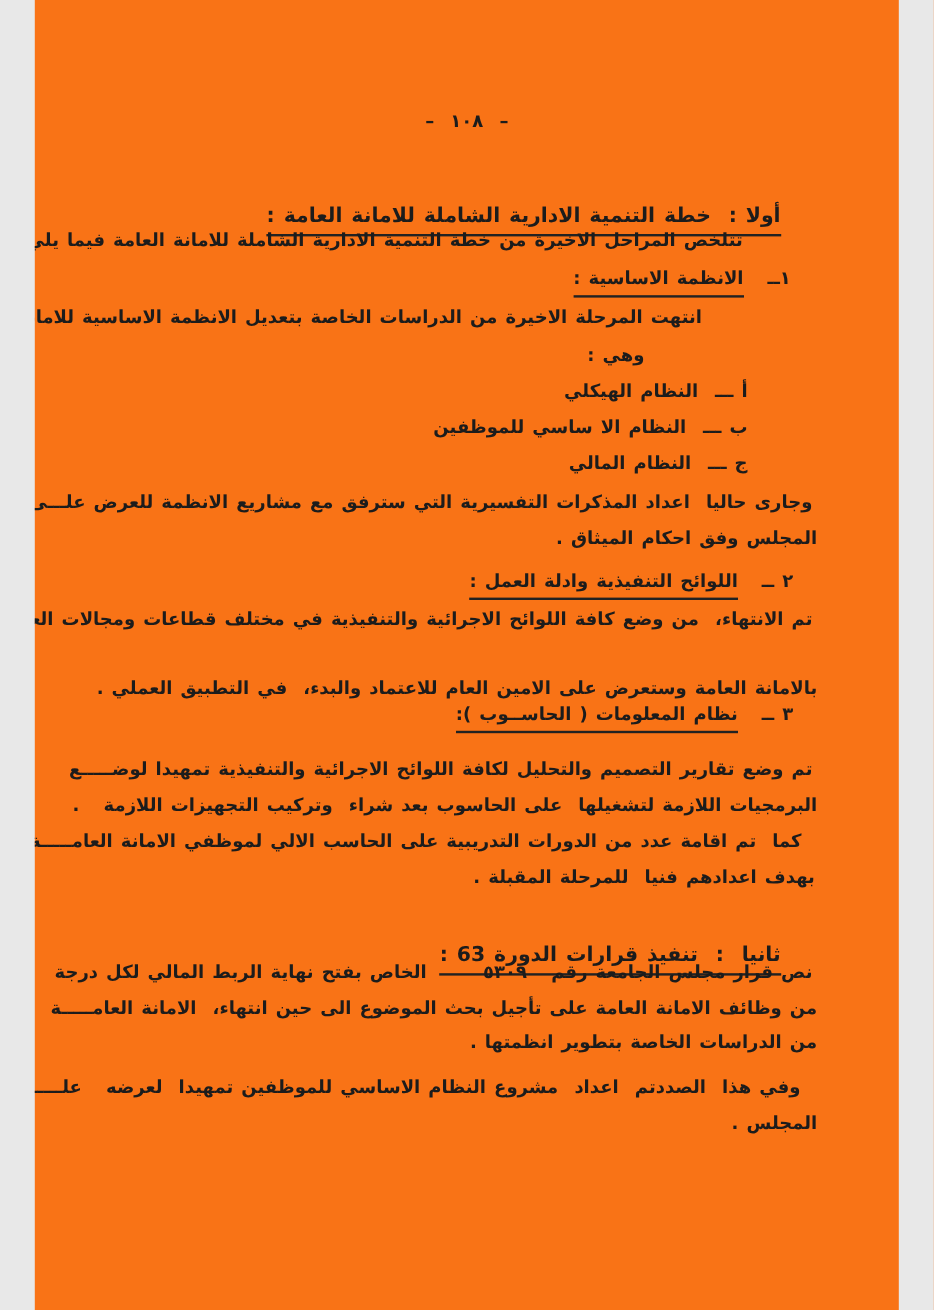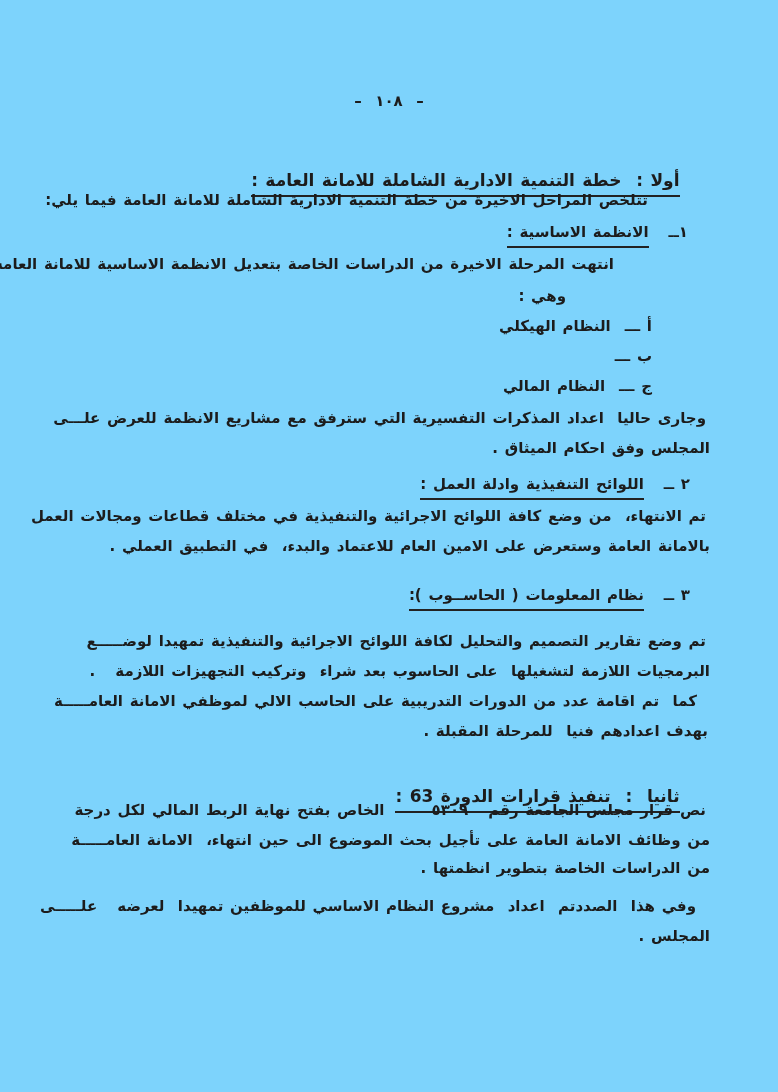--- a/index.html
+++ b/index.html
@@ -5,9 +5,9 @@
   html,body{margin:0;padding:0;background:#e8e8e8;}
   .page{
     position:relative;
-    width:778px;height:1092px;
+    width:720px;height:1092px;
     margin:0 auto;
-    background:#7dd3fc;
+    background:#f97316;
     color:#1c1c1c;
     font-family:"DejaVu Sans", sans-serif;
     font-weight:700;

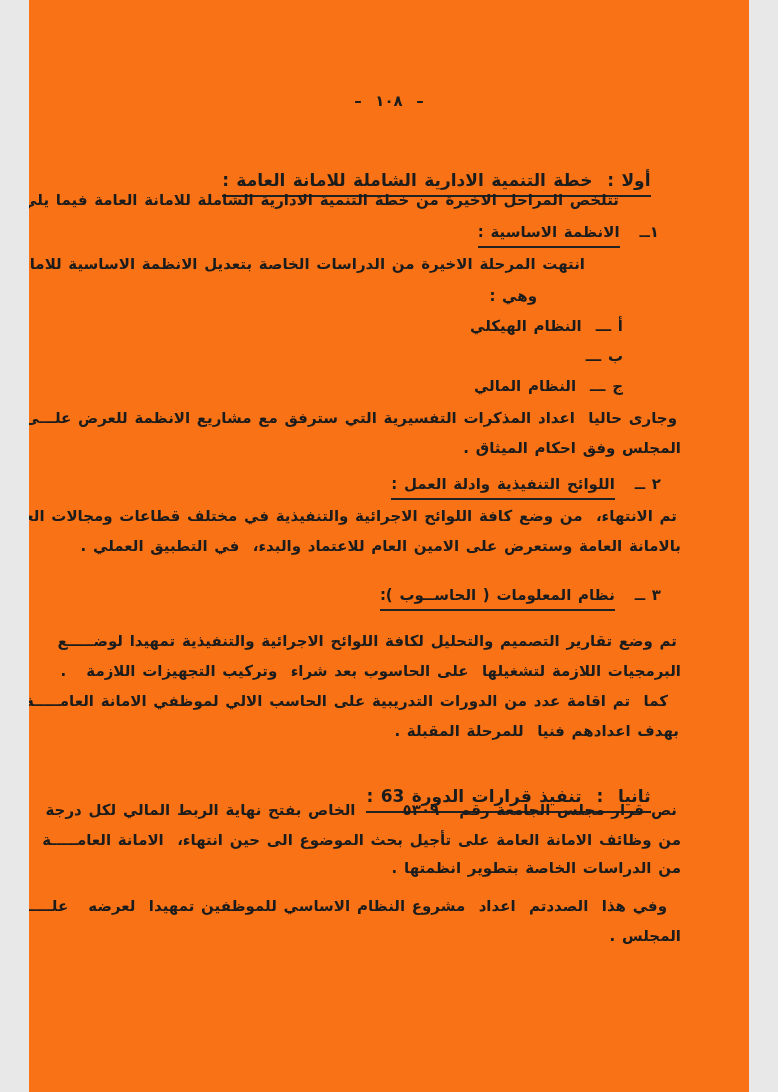--- a/index.html
+++ b/index.html
@@ -63,6 +63,7 @@
   </div>
   <div class="line list-row" style="top:347px;right:126px;">
     <span>ب ـــ</span>
+    <span class="llabel">النظام الا ساسي للموظفين</span>
   </div>
   <div class="line list-row" style="top:377px;right:126px;">
     <span>ج ـــ</span>

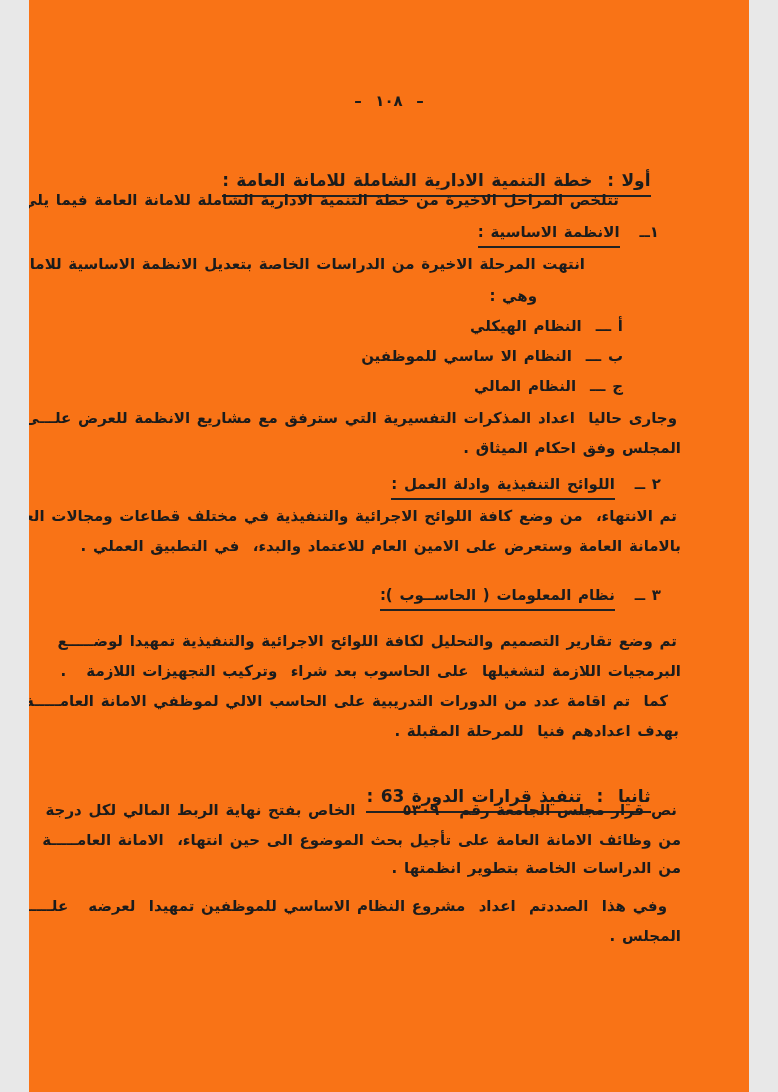--- a/index.html
+++ b/index.html
@@ -79,7 +79,7 @@
   </div>
 
   <div class="line" style="top:507px;right:72px;">تم الانتهاء،  من وضع كافة اللوائح الاجرائية والتنفيذية في مختلف قطاعات ومجالات العمل</div>
-  <div class="line" style="top:537px;right:68px;text-align:center;">بالامانة العامة وستعرض على الامين العام للاعتماد والبدء،  في التطبيق العملي .</div>
+  <div class="line" style="top:564px;right:68px;text-align:center;">بالامانة العامة وستعرض على الامين العام للاعتماد والبدء،  في التطبيق العملي .</div>
 
   <div class="line num-heading" style="top:586px;right:88px;">
     <span>٣ ــ</span>

